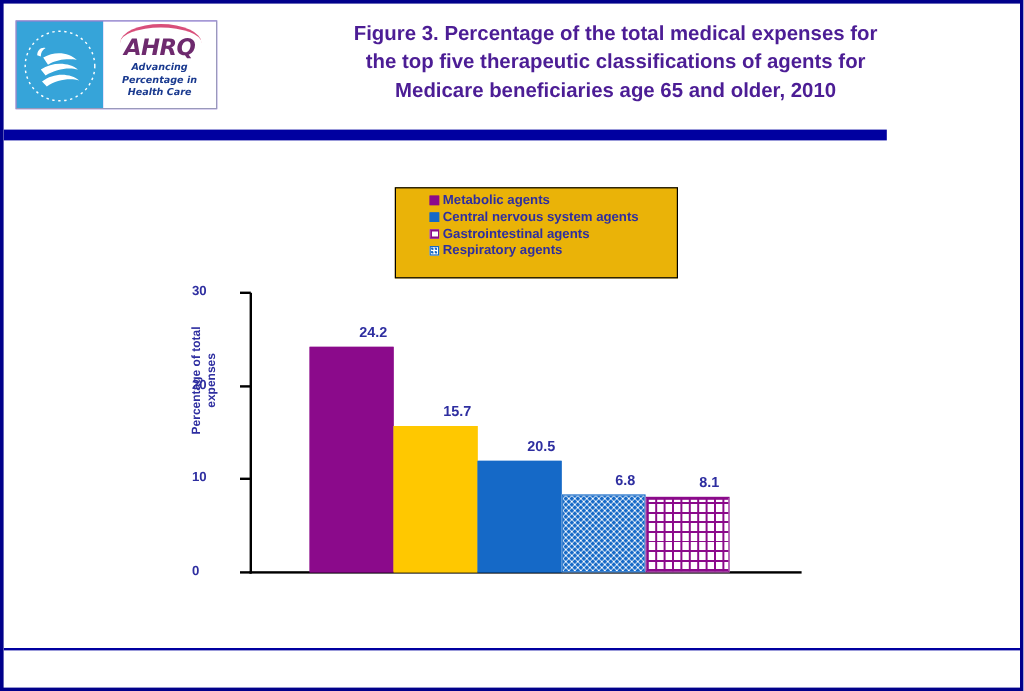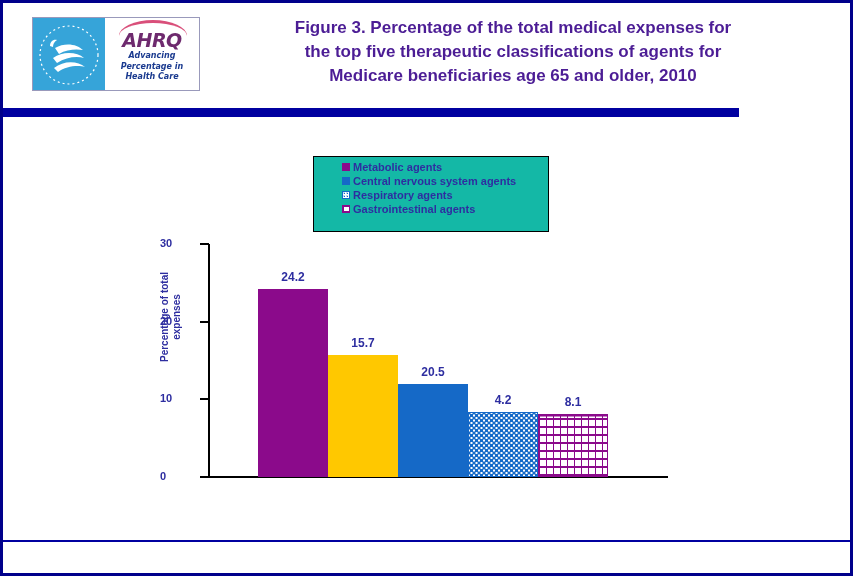--- a/index.html
+++ b/index.html
@@ -40,7 +40,6 @@
     box-sizing: border-box;
     display: flex;
     background: #8b5cf6;
-    margin-left: 19px;
   }
   .logo-hhs {
     width: 72px;

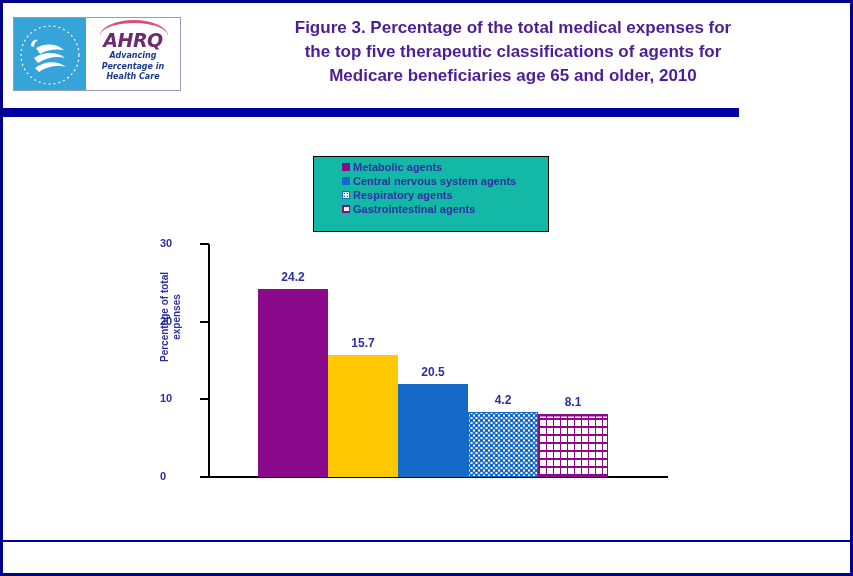--- a/index.html
+++ b/index.html
@@ -117,12 +117,12 @@
 
   .legend {
     position: absolute;
-    left: 310px;
+    left: 326px;
     top: 37px;
     width: 236px;
     height: 76px;
     border: 1px solid #000000;
-    background: #14b8a6;
+    background: #eab308;
     box-sizing: border-box;
     padding: 3px 0 0 28px;
   }

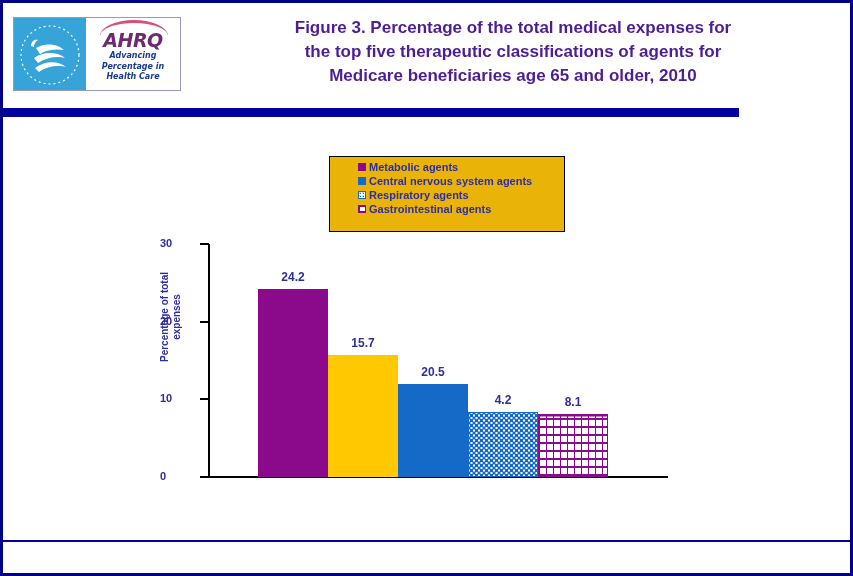--- a/index.html
+++ b/index.html
@@ -311,12 +311,12 @@
           <span class="legend-label">Central nervous system agents</span>
         </div>
         <div class="legend-row">
+          <span class="legend-swatch" style="background: rgb(255, 255, 255); border: 1px solid rgb(139, 10, 139); box-shadow: rgb(139, 10, 139) 0px 2px 0px -1px inset, rgb(139, 10, 139) 0px -2px 0px -1px inset, rgb(139, 10, 139) 3px 0px 0px -2px inset;"></span>
+          <span class="legend-label">Gastrointestinal agents</span>
+        </div>
+        <div class="legend-row">
           <span class="legend-swatch" style="background: radial-gradient(rgb(21, 105, 199) 42%, transparent 45%) 0px 0px / 3px 3px, radial-gradient(rgb(21, 105, 199) 42%, transparent 45%) 2.5px 2.5px / 3px 3px,  0% 0% / auto rgb(255, 255, 255); border: 1px solid rgb(21, 105, 199);"></span>
           <span class="legend-label">Respiratory agents</span>
-        </div>
-        <div class="legend-row">
-          <span class="legend-swatch" style="background: rgb(255, 255, 255); border: 1px solid rgb(139, 10, 139); box-shadow: rgb(139, 10, 139) 0px 2px 0px -1px inset, rgb(139, 10, 139) 0px -2px 0px -1px inset, rgb(139, 10, 139) 3px 0px 0px -2px inset;"></span>
-          <span class="legend-label">Gastrointestinal agents</span>
         </div>
       </div>
 

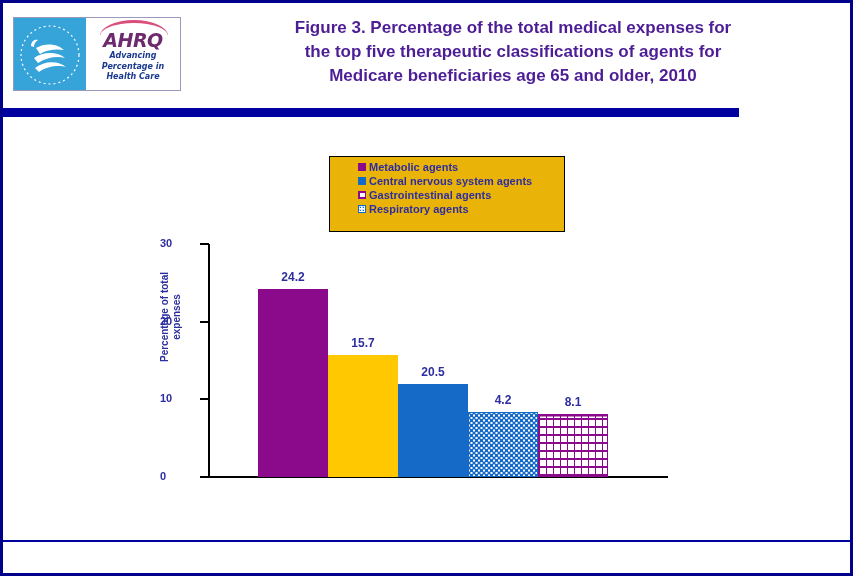--- a/index.html
+++ b/index.html
@@ -229,6 +229,7 @@
     position: absolute;
     bottom: 0;
     height: 100%;
+    padding-left: 12px;
   }
   .bar-value {
     position: absolute;

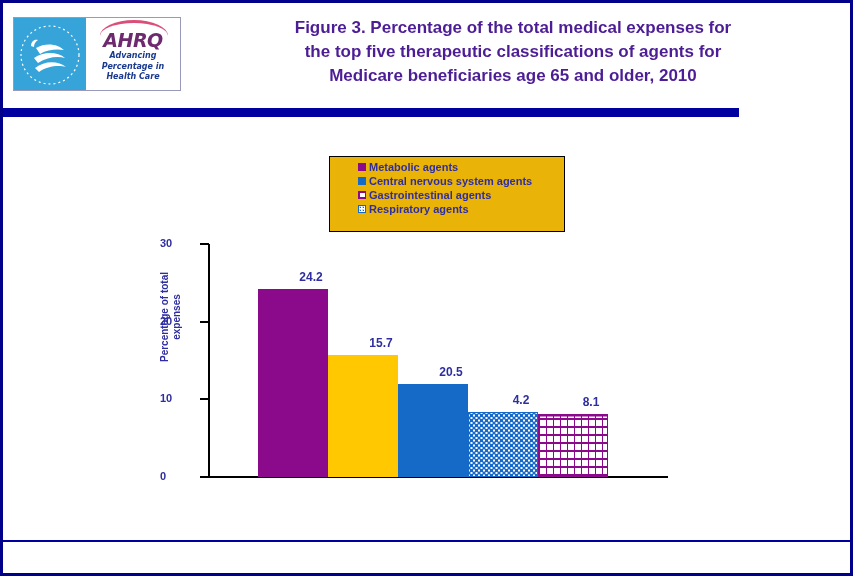--- a/index.html
+++ b/index.html
@@ -365,7 +365,7 @@
           </div>
           <div class="bar-wrap" style="left: 210px; width: 70px;">
             <div class="bar" title="Respiratory agents: 8.4" style="left: 0px; width: 70px; height: 65.24px; background: radial-gradient(rgb(21, 105, 199) 42%, transparent 45%) 0px 0px / 5px 5px, radial-gradient(rgb(21, 105, 199) 42%, transparent 45%) 2.5px 2.5px / 5px 5px, rgb(255, 255, 255); border: 1px solid rgb(21, 105, 199);"></div>
-            <div class="bar-value" style="bottom: 70.24px;">4.2</div>
+            <div class="bar-value" style="bottom: 70.24px;">6.8</div>
           </div>
           <div class="bar-wrap" style="left: 280px; width: 70px;">
             <div class="bar" title="Gastrointestinal agents: 8.1" style="left: 0px; width: 70px; height: 62.91px; background: linear-gradient(rgb(139, 10, 139), rgb(139, 10, 139)) 0px 0px / 100% 1.5px no-repeat, repeating-linear-gradient(0deg, rgb(139, 10, 139) 0px, rgb(139, 10, 139) 1.5px, transparent 1.5px, transparent 8px), repeating-linear-gradient(90deg, rgb(139, 10, 139) 0px, rgb(139, 10, 139) 1.5px, transparent 1.5px, transparent 14px) 0px 0px / 14px 16px, repeating-linear-gradient(90deg, rgb(139, 10, 139) 0px, rgb(139, 10, 139) 1.5px, transparent 1.5px, transparent 14px) 7px 8px / 14px 16px, rgb(255, 255, 255); border: 1px solid rgb(139, 10, 139);"></div>

